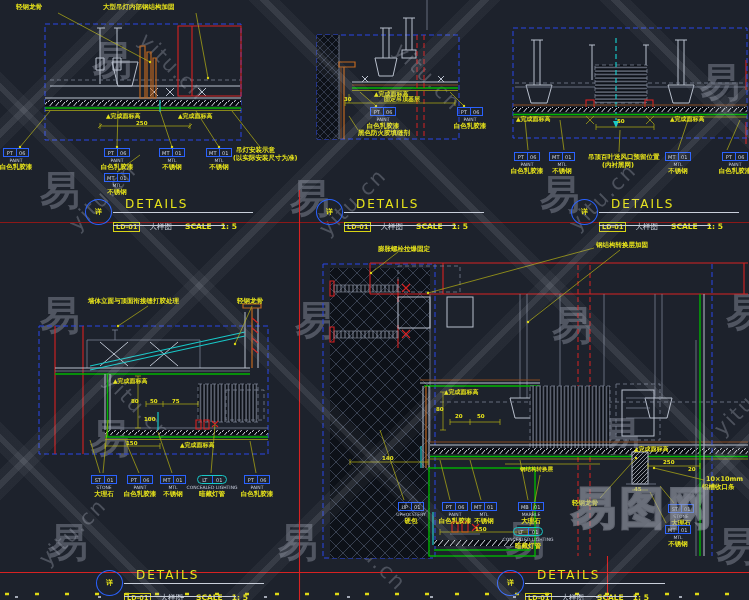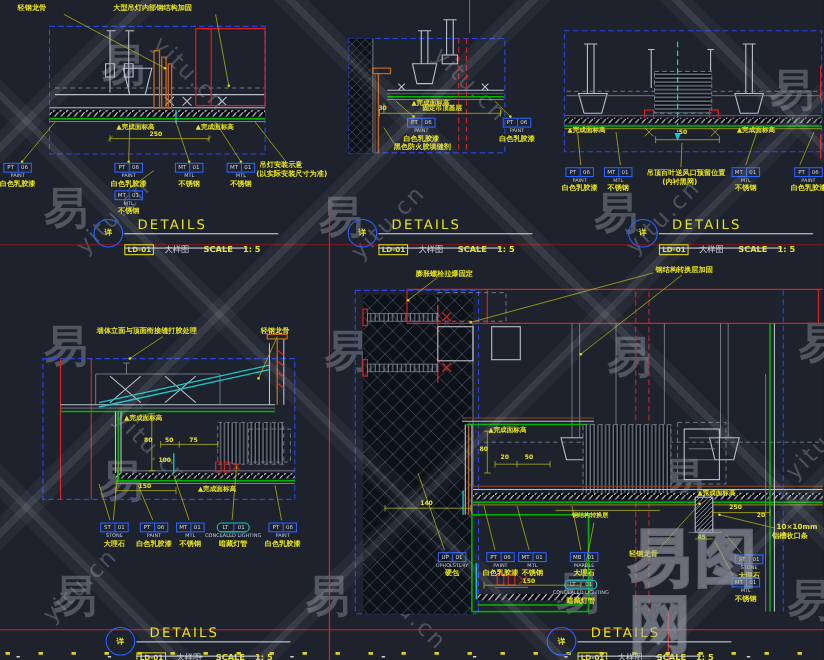--- a/index.html
+++ b/index.html
@@ -55,7 +55,7 @@
 .streaks{position:absolute;inset:0;z-index:5;pointer-events:none;background:
  repeating-linear-gradient(45deg,transparent 0 104px,rgba(200,205,215,.05) 104px 112px,rgba(205,210,220,.15) 112px 118px,rgba(200,205,215,.05) 118px 126px,transparent 126px 248px),
  repeating-linear-gradient(-45deg,transparent 0 104px,rgba(200,205,215,.05) 104px 112px,rgba(205,210,220,.15) 112px 118px,rgba(200,205,215,.05) 118px 126px,transparent 126px 248px)}
-.logo{position:absolute;left:572px;top:478px;font-size:56px;font-weight:bold;letter-spacing:4px;z-index:6;
+.logo{position:absolute;left:572px;top:478px;font-size:44px;font-weight:bold;letter-spacing:4px;z-index:6;
   color:rgba(165,170,182,.14);-webkit-text-stroke:2.5px rgba(165,170,182,.5);line-height:60px}
 </style>
 </head>

